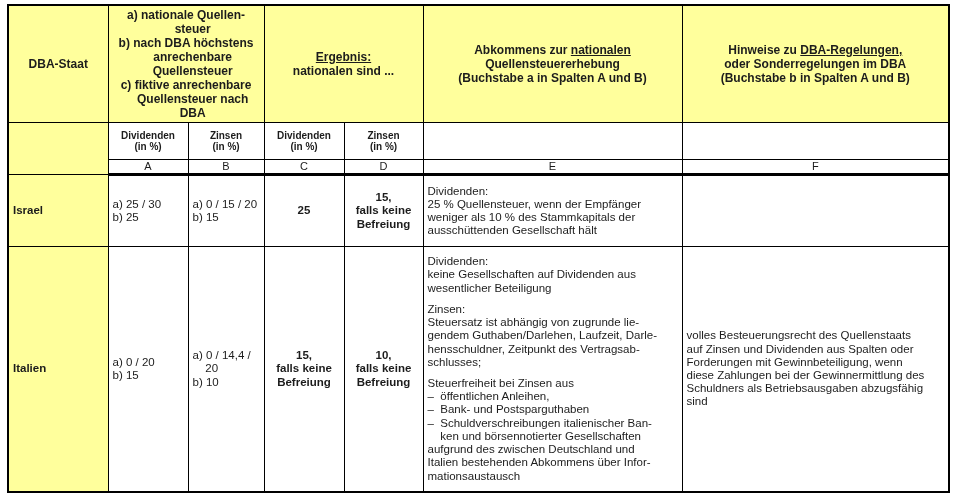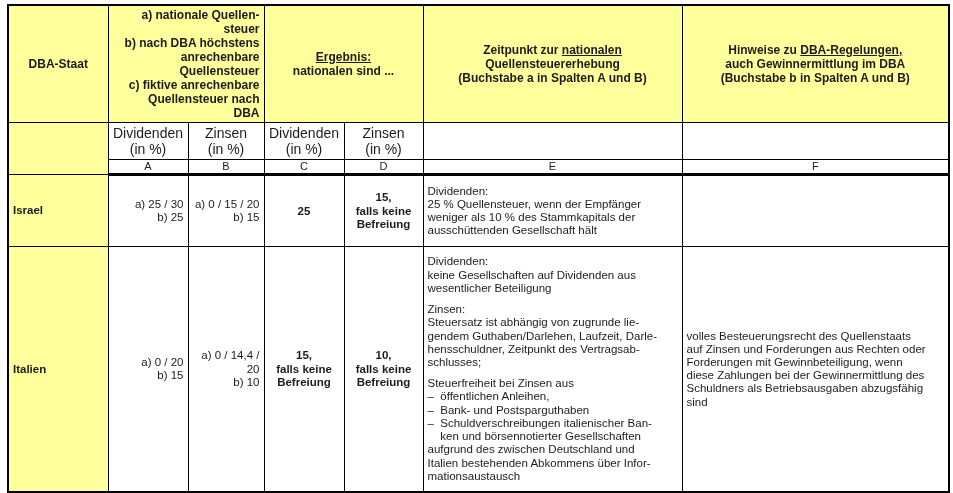--- a/index.html
+++ b/index.html
@@ -51,7 +51,7 @@
     vertical-align: middle;
   }
   td.h-list {
-    text-align: right;
+    text-align: center;
     padding-left: 8px;
     vertical-align: middle;
   }

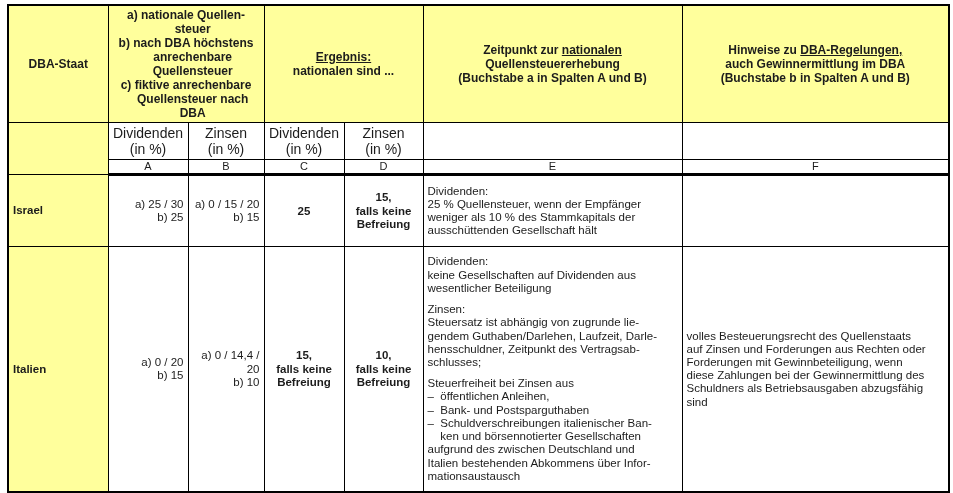--- a/index.html
+++ b/index.html
@@ -127,7 +127,7 @@
         <div>nationalen sind ...</div>
       </td>
       <td class="yellow center">
-        <div><span>Zeitpunkt zur </span><span class="u">nationalen</span></div>
+        <div><span>Abkommens zur </span><span class="u">nationalen</span></div>
         <div>Quellensteuererhebung</div>
         <div>(Buchstabe a in Spalten A und B)</div>
       </td>

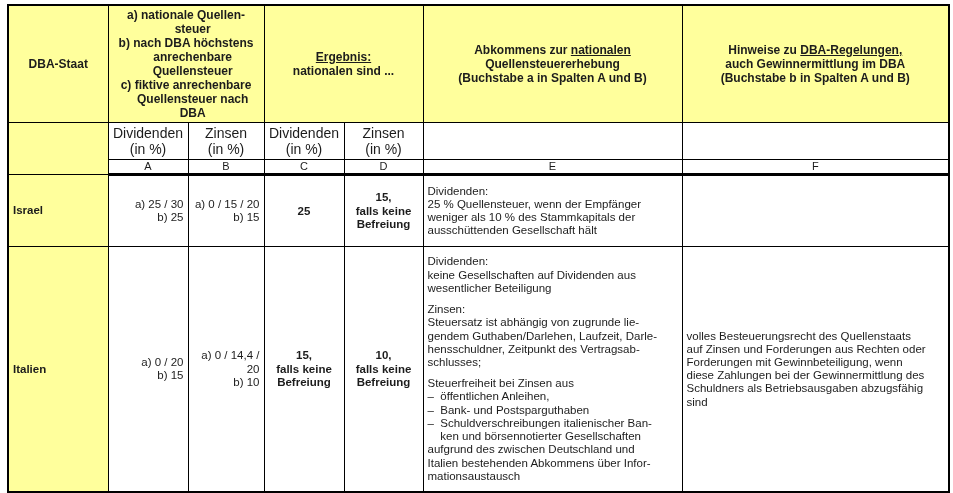--- a/index.html
+++ b/index.html
@@ -133,7 +133,7 @@
       </td>
       <td class="yellow center">
         <div><span>Hinweise zu </span><span class="u">DBA-Regelungen,</span></div>
-        <div>auch Gewinnermittlung im DBA</div>
+        <div>oder Sonderregelungen im DBA</div>
         <div>(Buchstabe b in Spalten A und B)</div>
       </td>
     </tr>

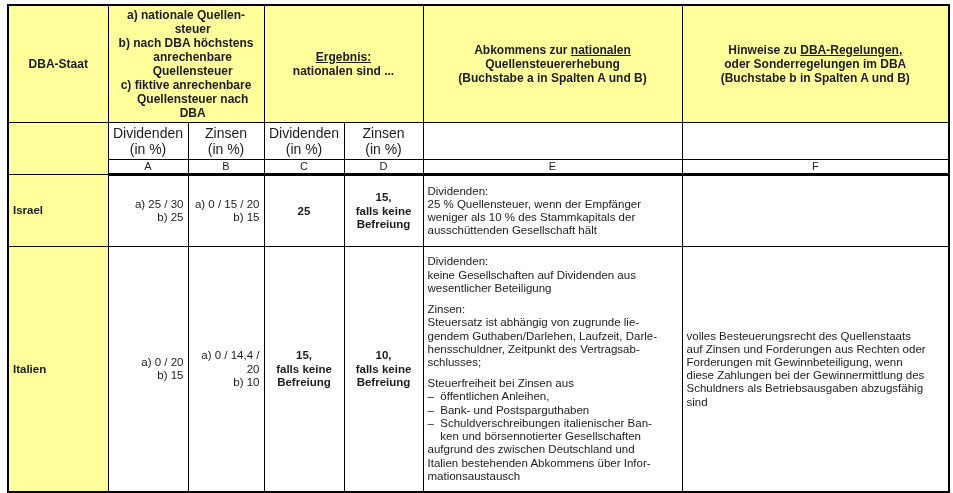--- a/index.html
+++ b/index.html
@@ -58,8 +58,8 @@
 
   
   tr.r-sub td.sublab {
-    font-weight: normal;
-    font-size: 14px;
+    font-weight: bold;
+    font-size: 10px;
     text-align: center;
     vertical-align: middle;
   }

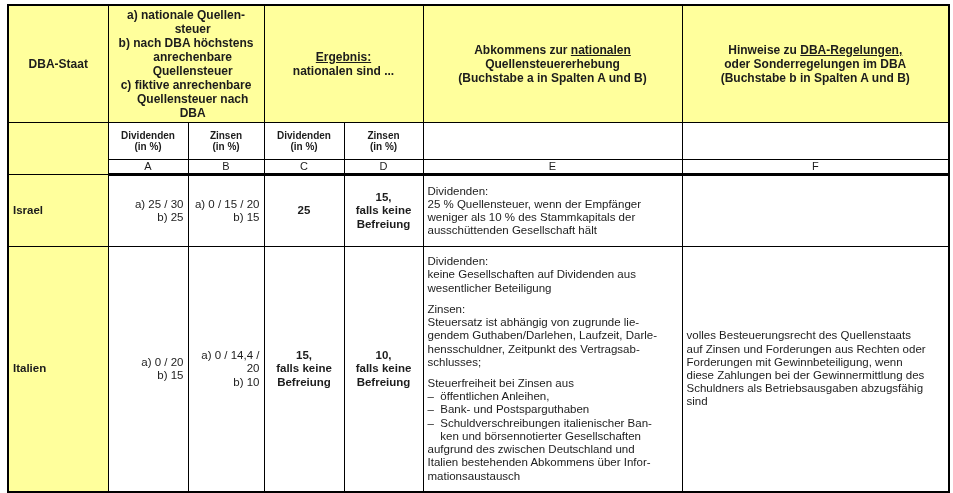--- a/index.html
+++ b/index.html
@@ -78,7 +78,7 @@
     vertical-align: middle;
   }
   td.rate {
-    text-align: right;
+    text-align: left;
     padding-left: 8px;
     vertical-align: middle;
   }

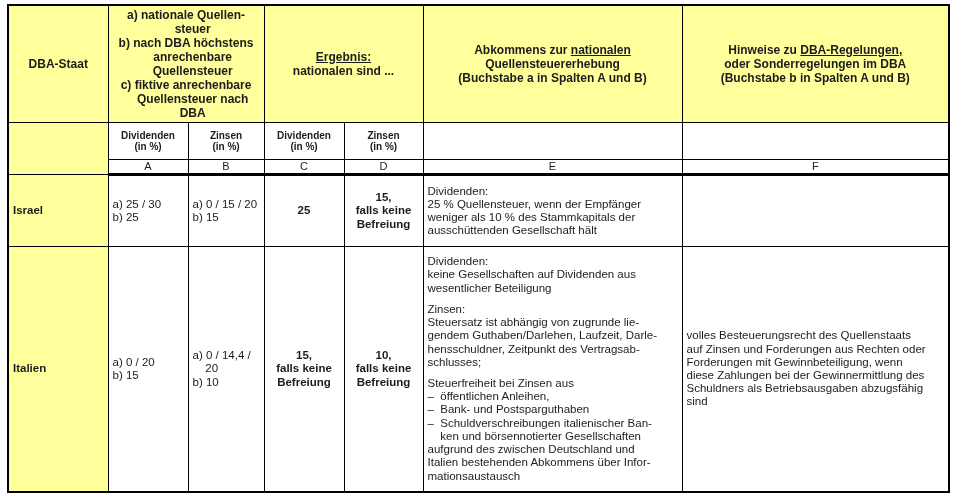--- a/index.html
+++ b/index.html
@@ -220,7 +220,7 @@
         </div>
       </td>
       <td class="white note pre">volles Besteuerungsrecht des Quellenstaats
-auf Zinsen und Forderungen aus Rechten oder
+auf Zinsen und Dividenden aus Spalten oder
 Forderungen mit Gewinnbeteiligung, wenn
 diese Zahlungen bei der Gewinnermittlung des
 Schuldners als Betriebsausgaben abzugsfähig

